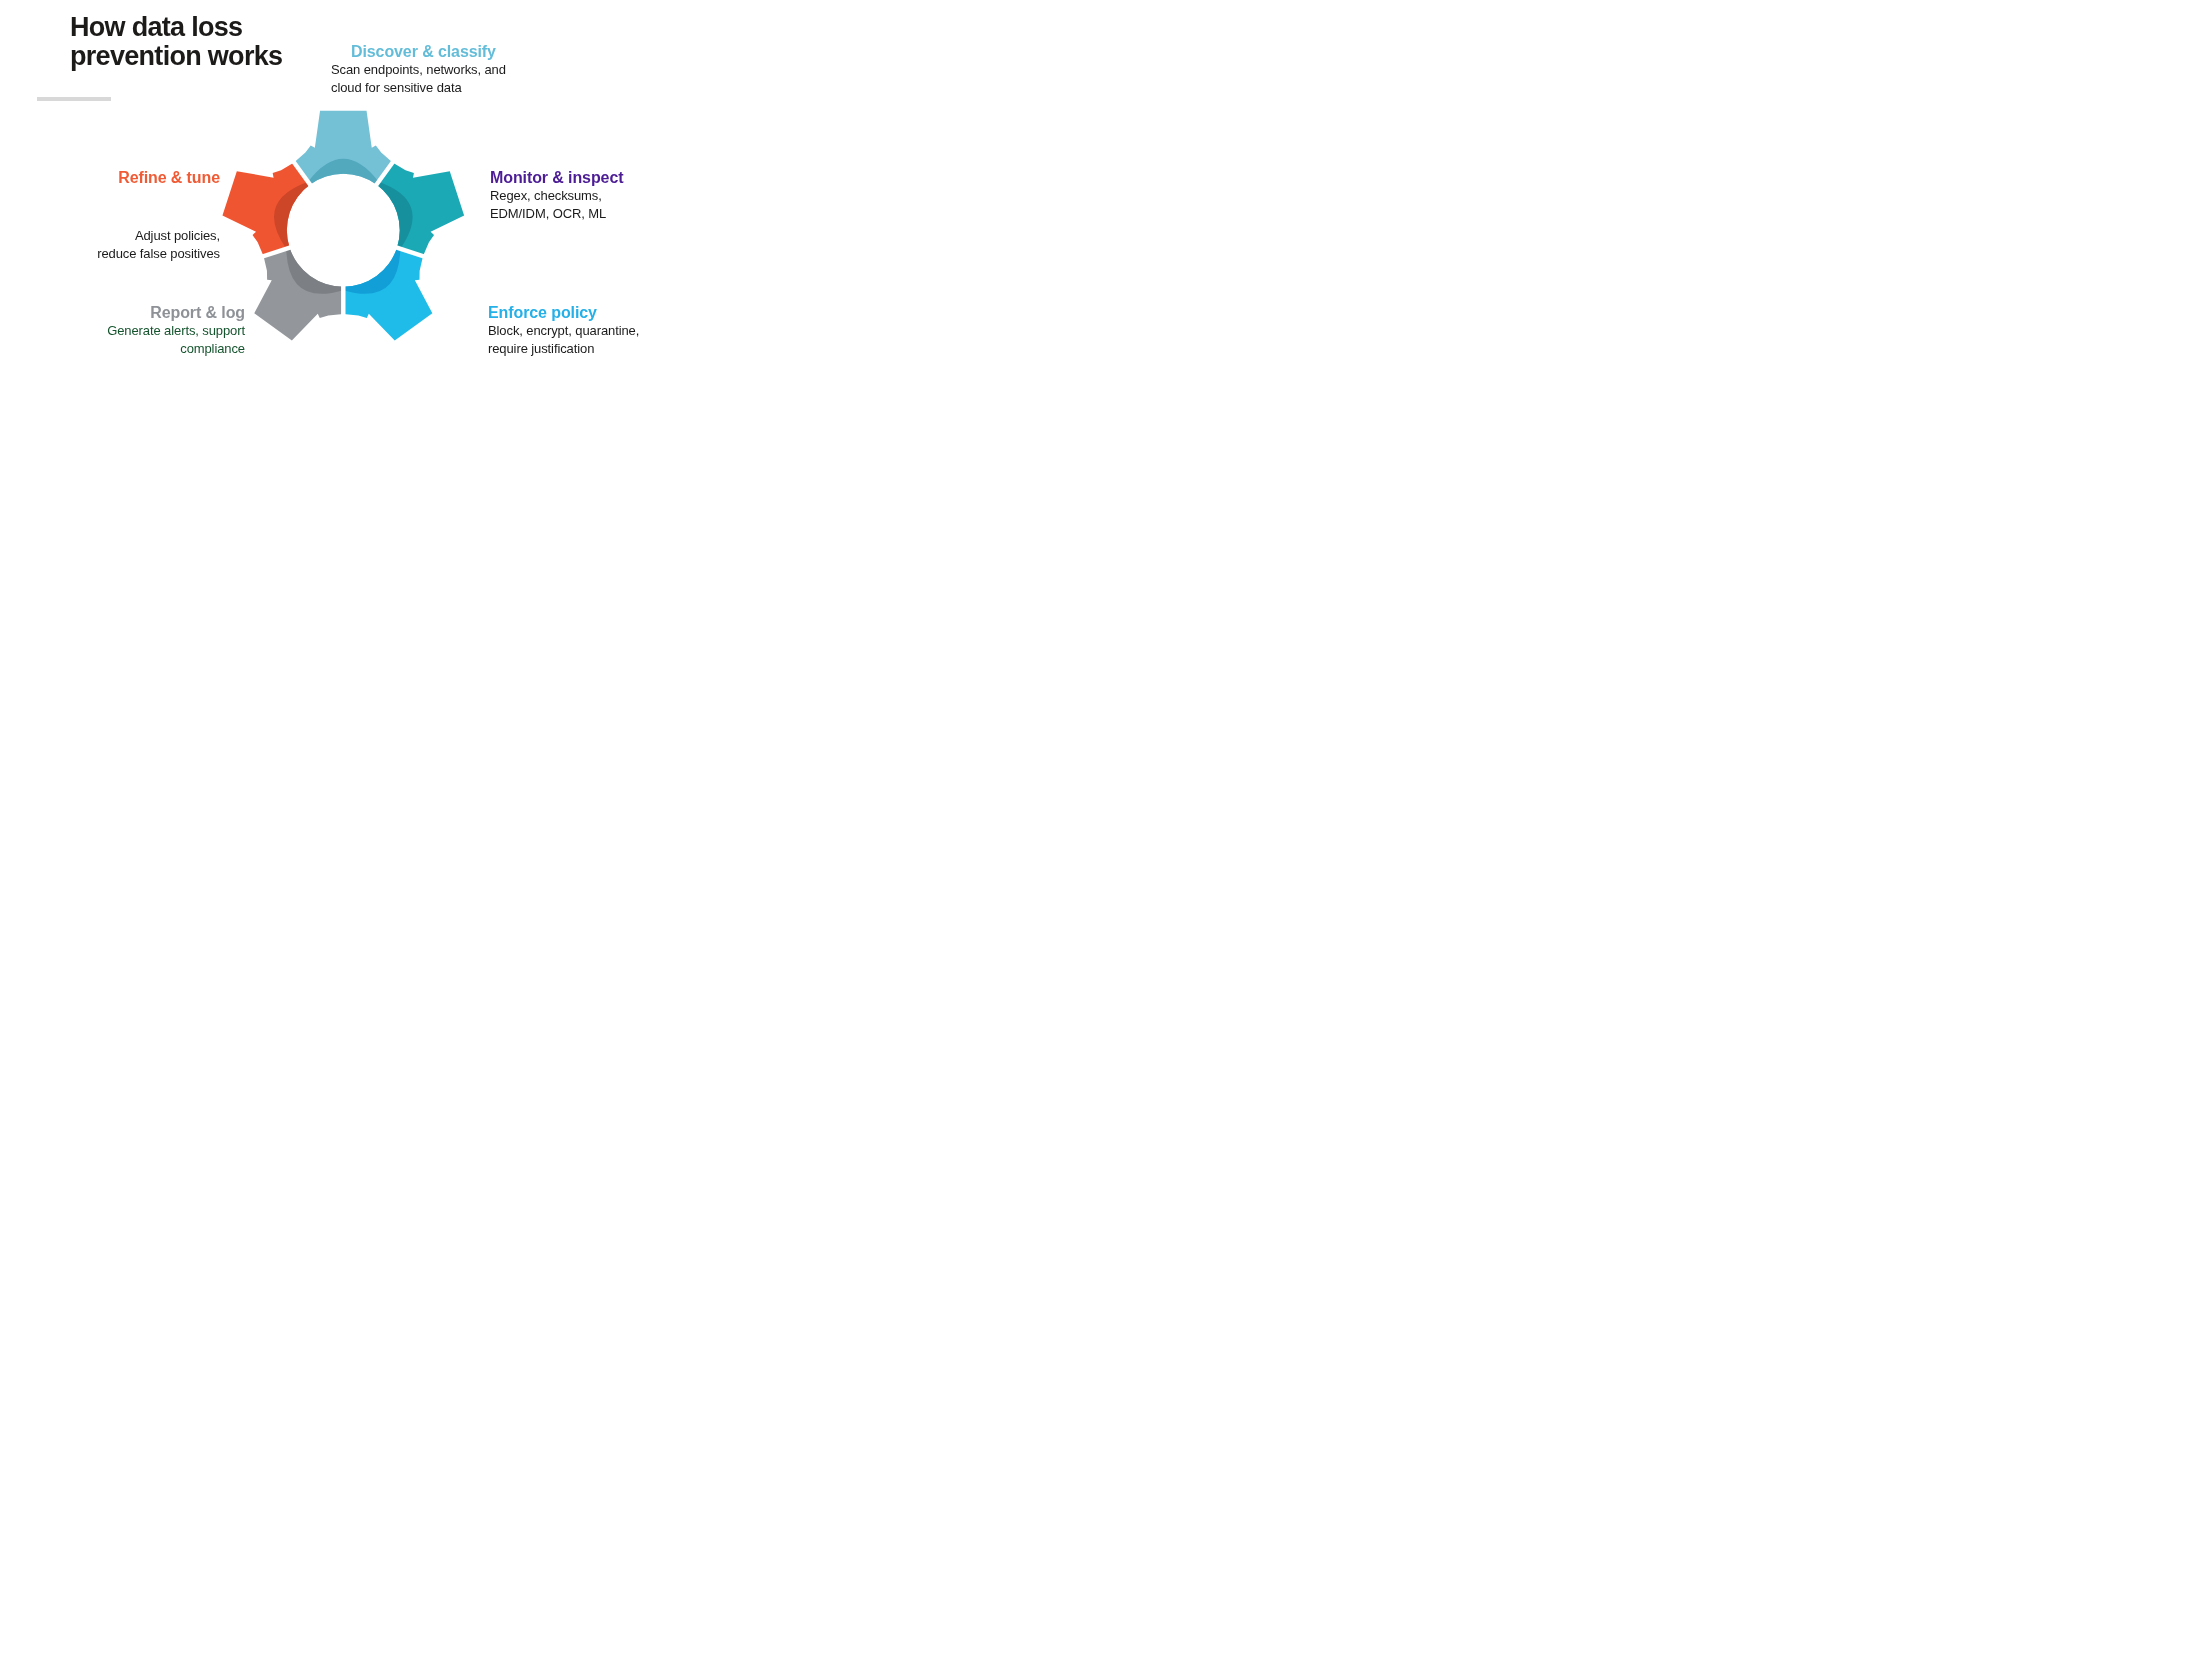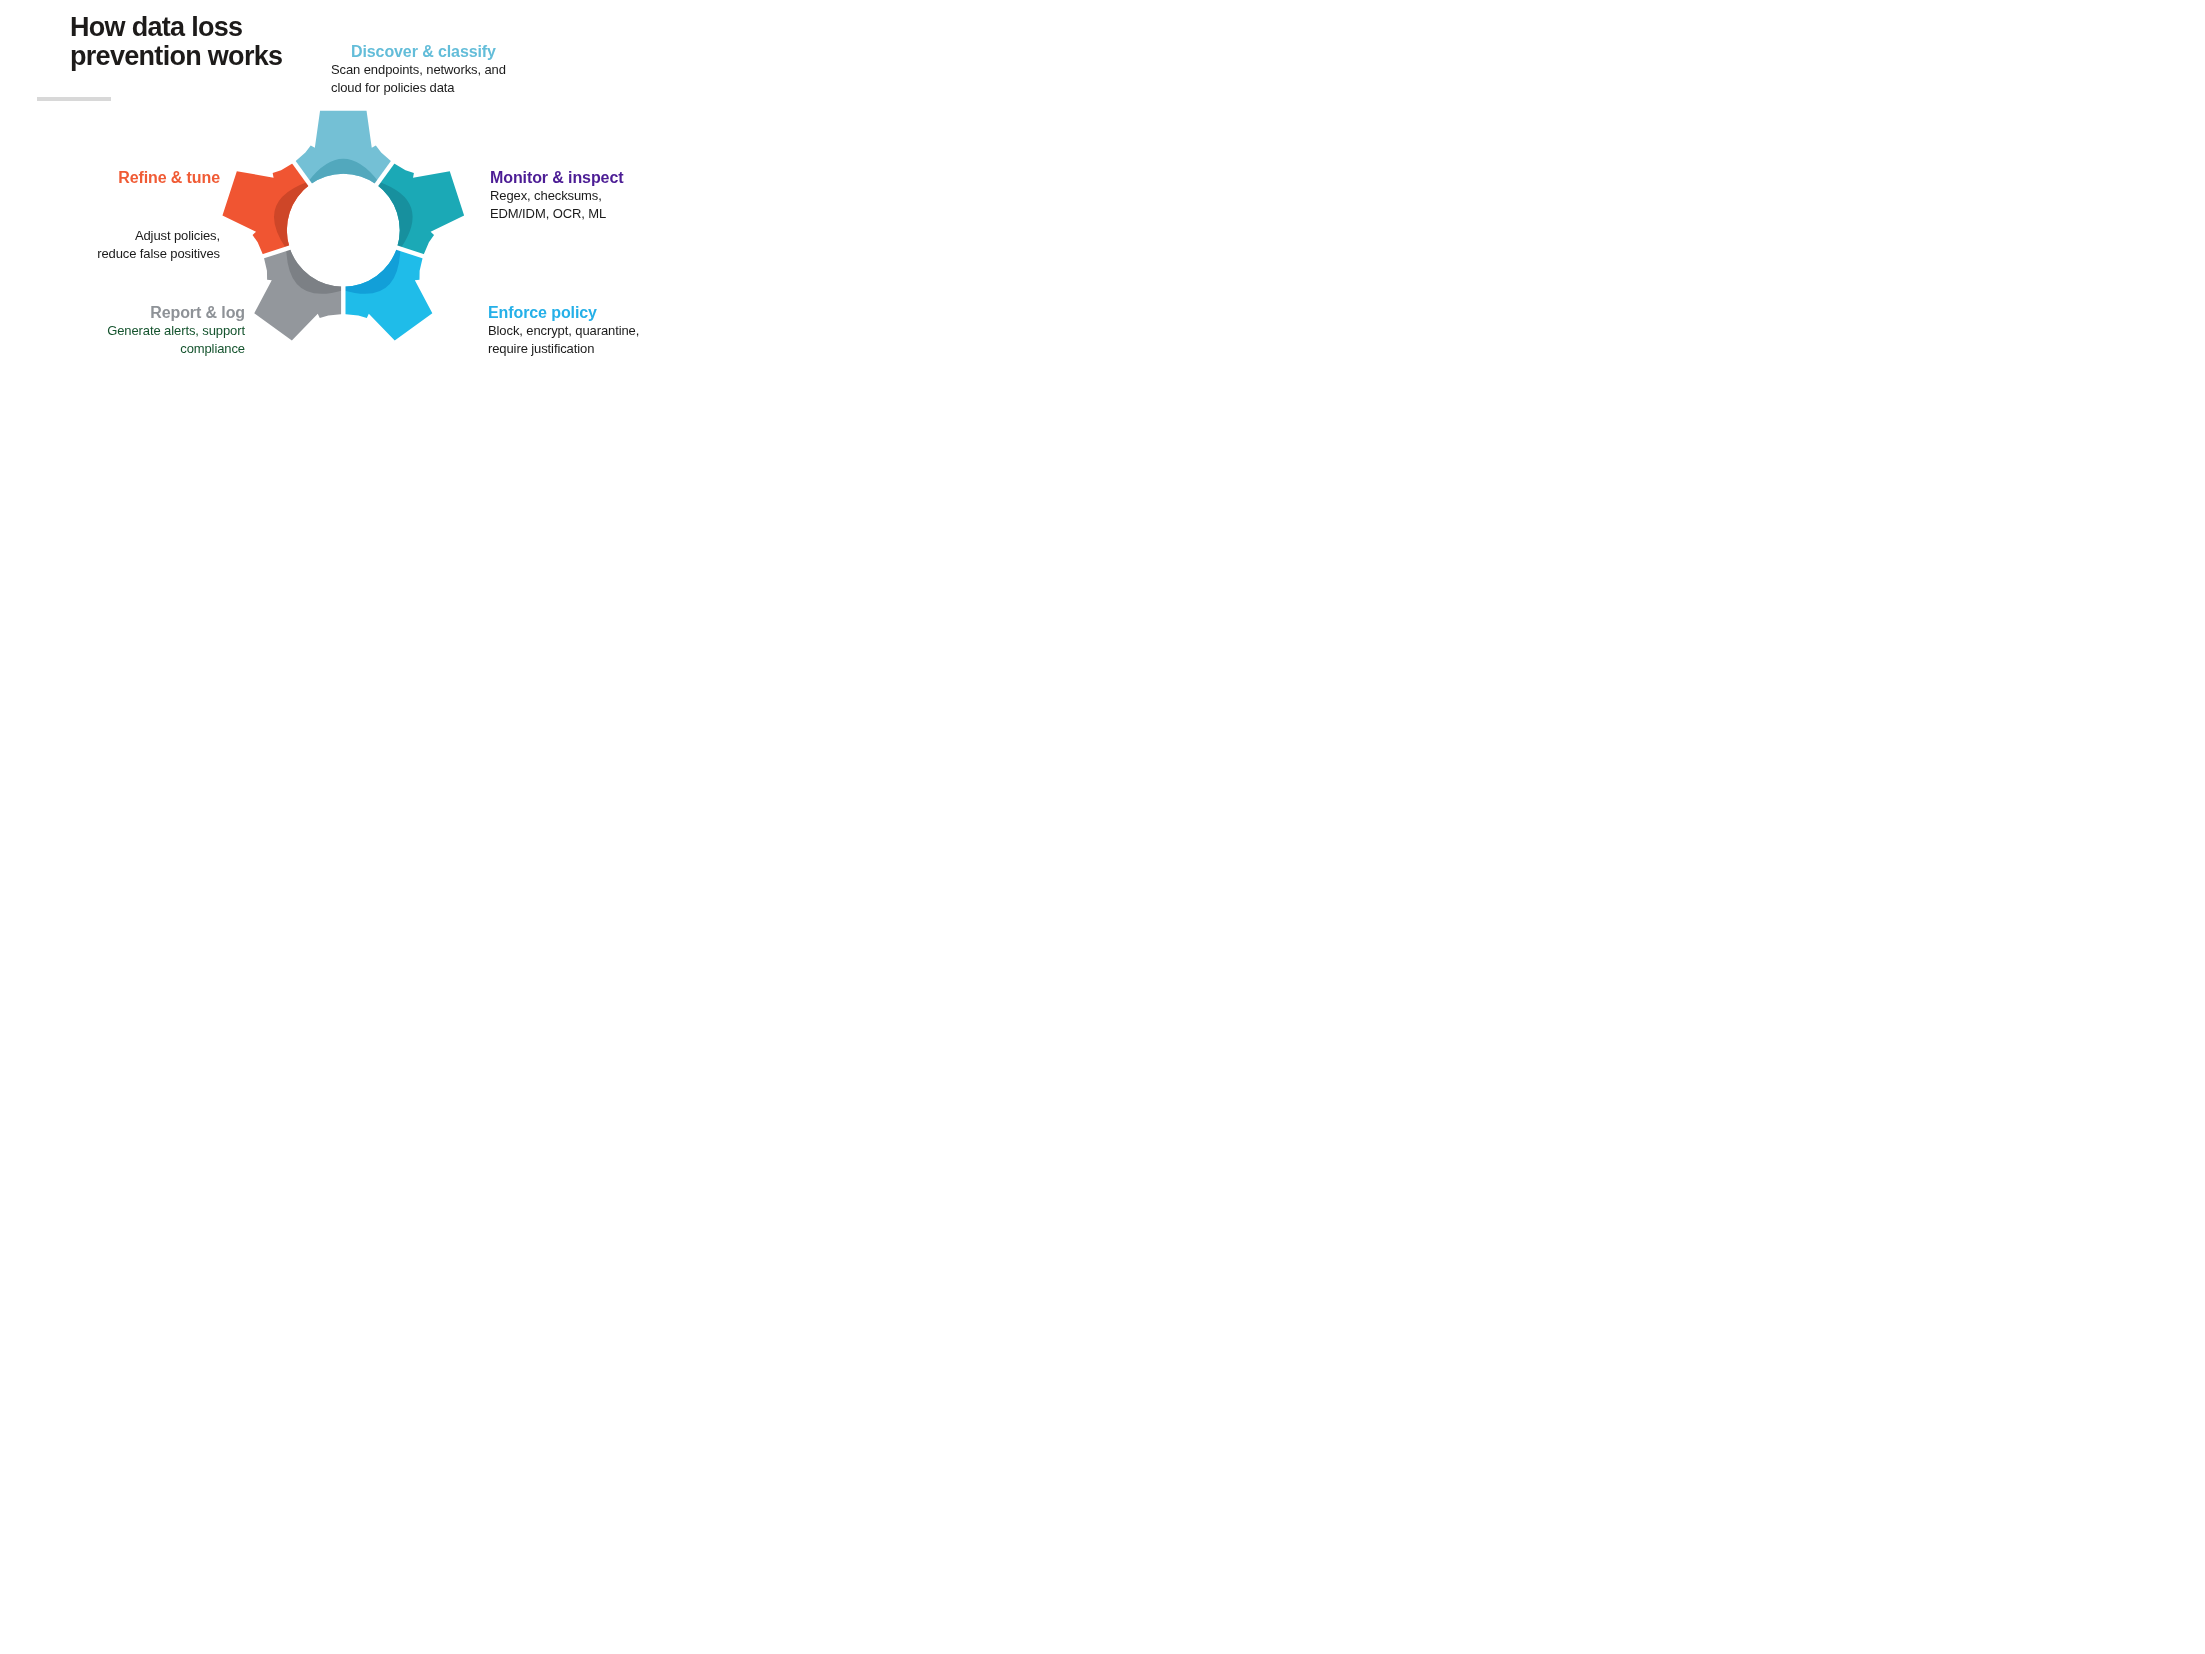--- a/index.html
+++ b/index.html
@@ -114,7 +114,7 @@
     <div class="step-heading" style="color: rgb(99, 189, 217);">Discover &amp; classify</div>
     <div class="step-body" style="color: rgb(27, 27, 27);">
       <div>Scan endpoints, networks, and</div>
-      <div>cloud for policies data</div>
+      <div>cloud for sensitive data</div>
     </div>
   </div>
 

